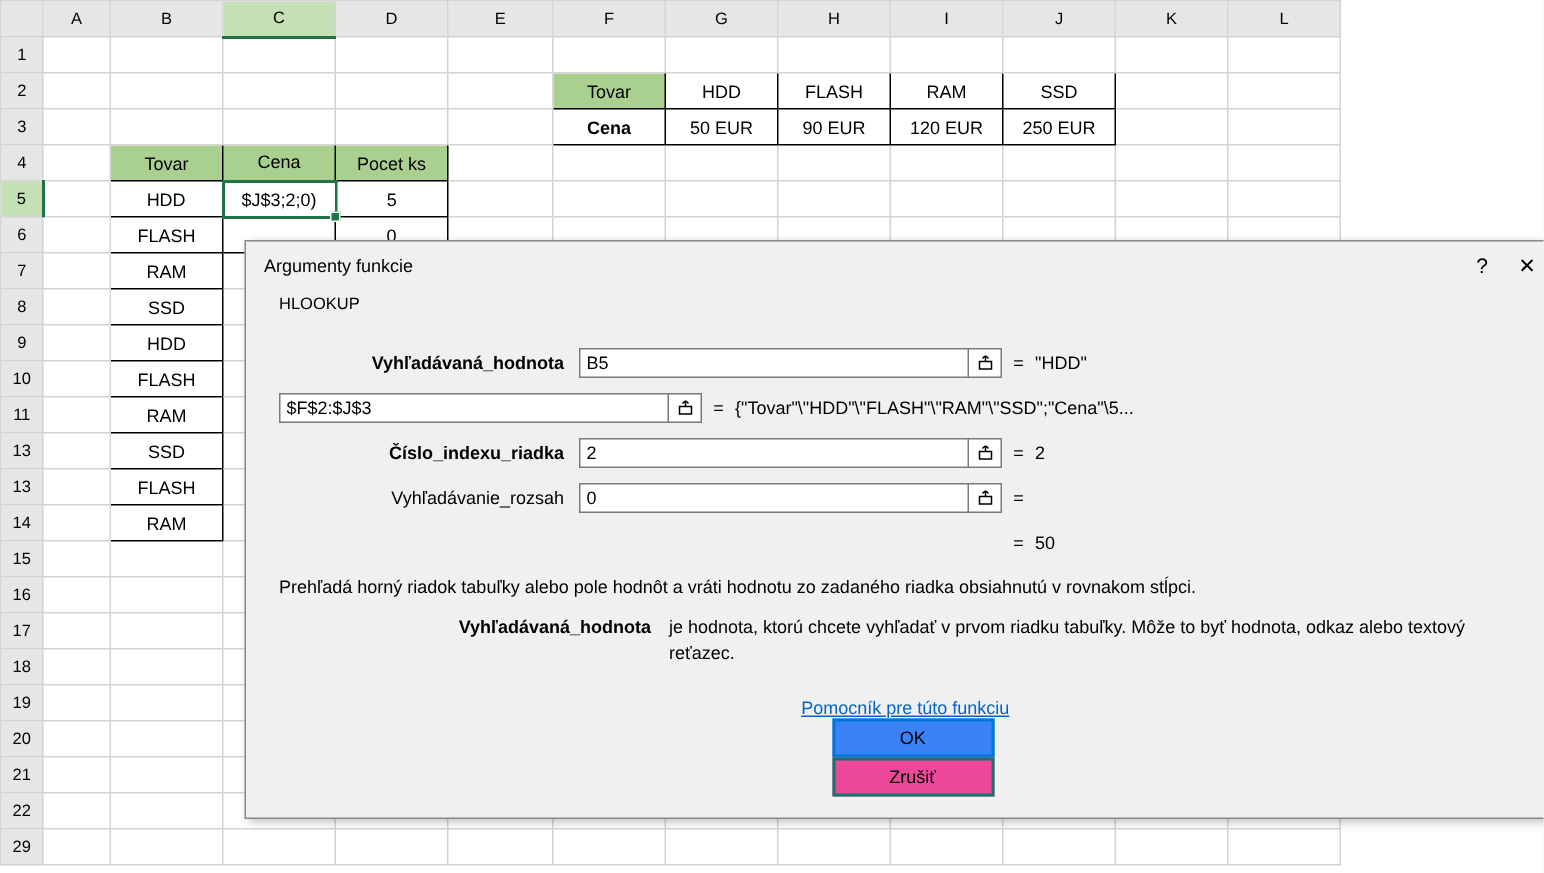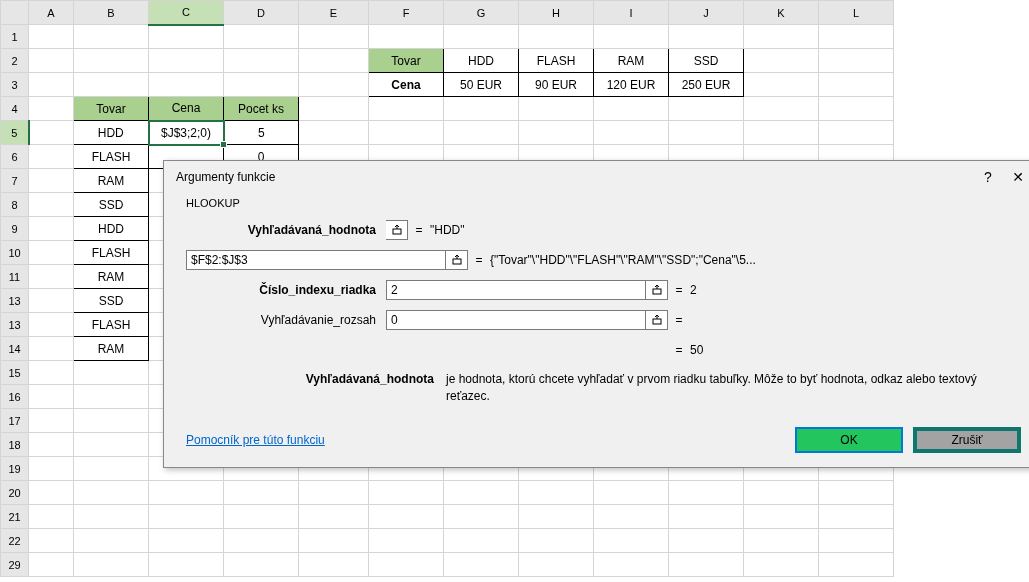--- a/index.html
+++ b/index.html
@@ -28,7 +28,7 @@
     .dlg-help { width: 30px; text-align: center; font-size: 14px; cursor: pointer; }
     .dlg-close { width: 30px; text-align: center; font-size: 14px; cursor: pointer; }
     .dlg-body { padding: 4px 22px 14px 22px; }
-    .dlg-funcname { font-size: 11px; margin-bottom: 8px; }
+    .dlg-funcname { font-size: 11px; margin-bottom: 20px; }
     .arg-row { display: flex; align-items: center; height: 26px; margin-bottom: 4px; }
     .arg-label { width: 200px; text-align: right; padding-right: 10px; }
     .arg-label.bold { font-weight: bold; }

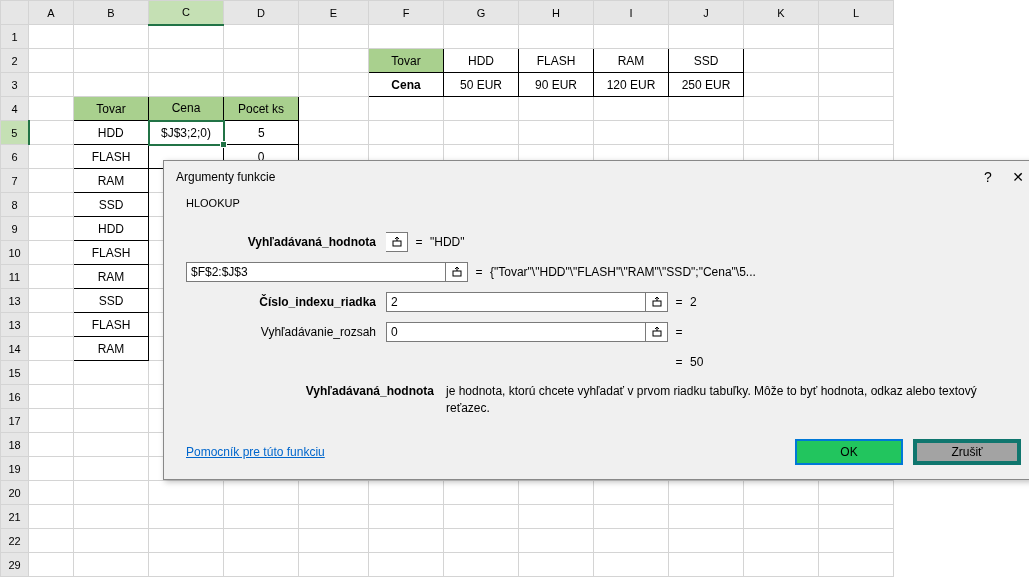--- a/index.html
+++ b/index.html
@@ -431,6 +431,7 @@
     <div id="arg-rows">
         <div class="arg-row">
           <span class="arg-label bold">Vyhľadávaná_hodnota</span>
+          <input class="arg-input" value="B5" style="">
           <span class="arg-ref">
             <svg viewBox="0 0 10 10">
               <rect x="1" y="4" width="8" height="5" fill="none" stroke="#000" stroke-width="1"></rect>

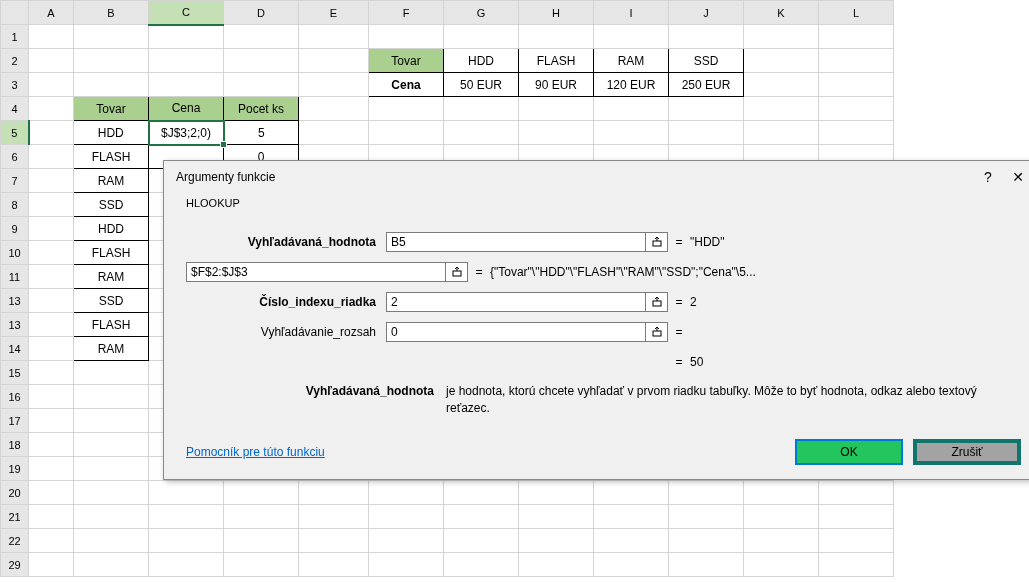--- a/index.html
+++ b/index.html
@@ -481,6 +481,7 @@
       <span class="arg-eq">=</span>
       <span class="arg-val">50</span>
     </div>
+    <div class="dlg-desc">Prehľadá horný riadok tabuľky alebo pole hodnôt a vráti hodnotu zo zadaného riadka obsiahnutú v rovnakom stĺpci.</div>
     <div class="dlg-argdesc">
       <div class="label">Vyhľadávaná_hodnota</div>
       <div class="text">je hodnota, ktorú chcete vyhľadať v prvom riadku tabuľky. Môže to byť hodnota, odkaz alebo textový reťazec.</div>

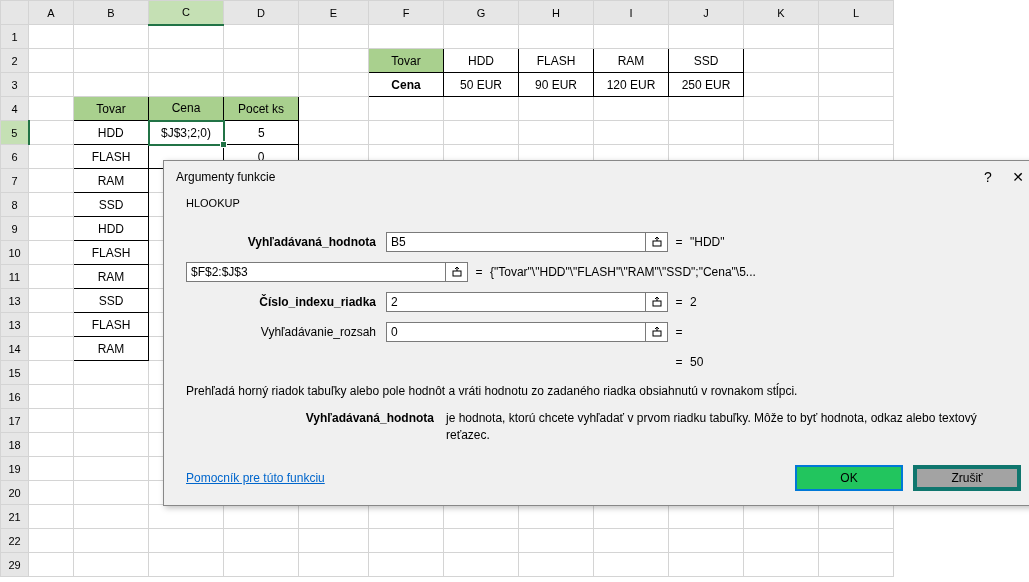--- a/index.html
+++ b/index.html
@@ -44,7 +44,7 @@
     .dlg-argdesc .label { width: 260px; text-align: right; padding-right: 12px; font-weight: bold; }
     .dlg-argdesc .text { flex: 1; }
     .dlg-result { margin-bottom: 14px; }
-    .dlg-footer { display: flex; align-items: center; }
+    .dlg-footer { display: flex; align-items: center; flex-direction: column; }
     .dlg-link { color: #0066cc; text-decoration: underline; cursor: pointer; }
     .dlg-footer-spacer { flex: 1; }
     .btn { width: 108px; height: 26px; border: 4px solid #0f766e; background: #a3a3a3; font-family: inherit; font-size: 12px; cursor: pointer; margin-left: 10px; }

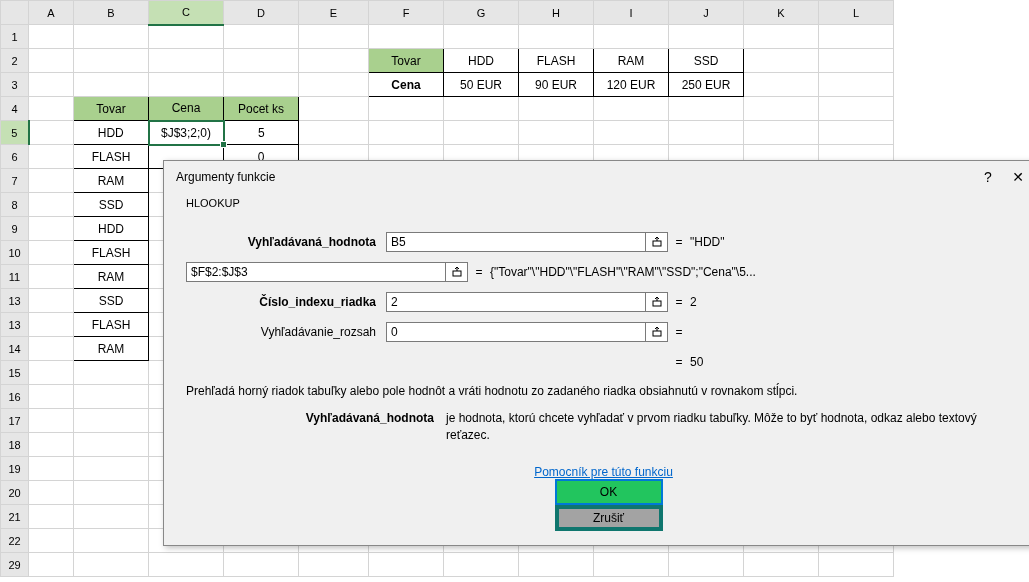--- a/index.html
+++ b/index.html
@@ -48,7 +48,7 @@
     .dlg-link { color: #0066cc; text-decoration: underline; cursor: pointer; }
     .dlg-footer-spacer { flex: 1; }
     .btn { width: 108px; height: 26px; border: 4px solid #0f766e; background: #a3a3a3; font-family: inherit; font-size: 12px; cursor: pointer; margin-left: 10px; }
-    .btn.primary { border: 2px solid #0078d7; background: #22c55e; }
+    .btn.primary { border: 2px solid #0078d7; background: #3b82f6; }
   </style>
 </head>
 <body>

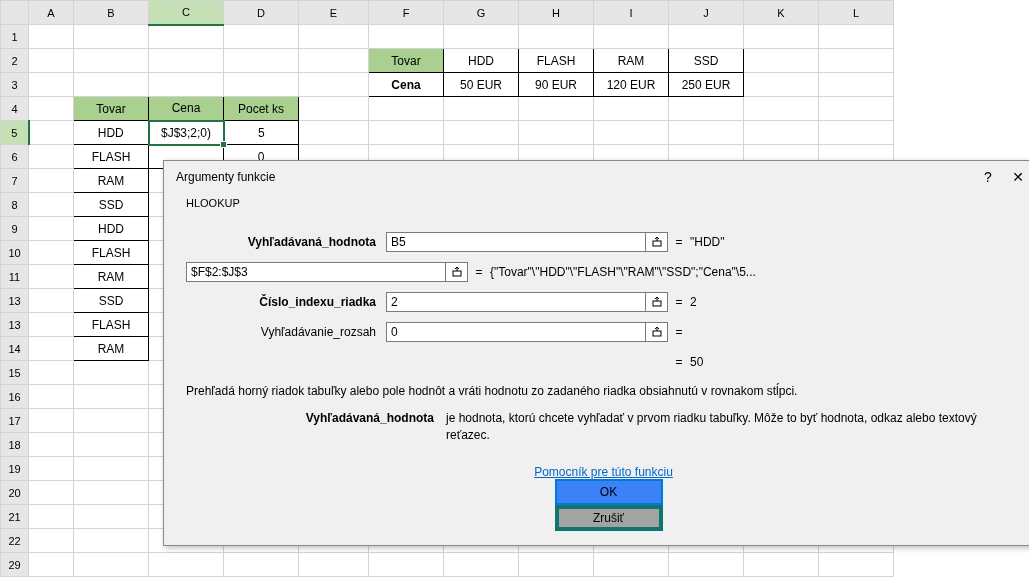--- a/index.html
+++ b/index.html
@@ -47,7 +47,7 @@
     .dlg-footer { display: flex; align-items: center; flex-direction: column; }
     .dlg-link { color: #0066cc; text-decoration: underline; cursor: pointer; }
     .dlg-footer-spacer { flex: 1; }
-    .btn { width: 108px; height: 26px; border: 4px solid #0f766e; background: #a3a3a3; font-family: inherit; font-size: 12px; cursor: pointer; margin-left: 10px; }
+    .btn { width: 108px; height: 26px; border: 2px solid #0f766e; background: #ec4899; font-family: inherit; font-size: 12px; cursor: pointer; margin-left: 10px; }
     .btn.primary { border: 2px solid #0078d7; background: #3b82f6; }
   </style>
 </head>

